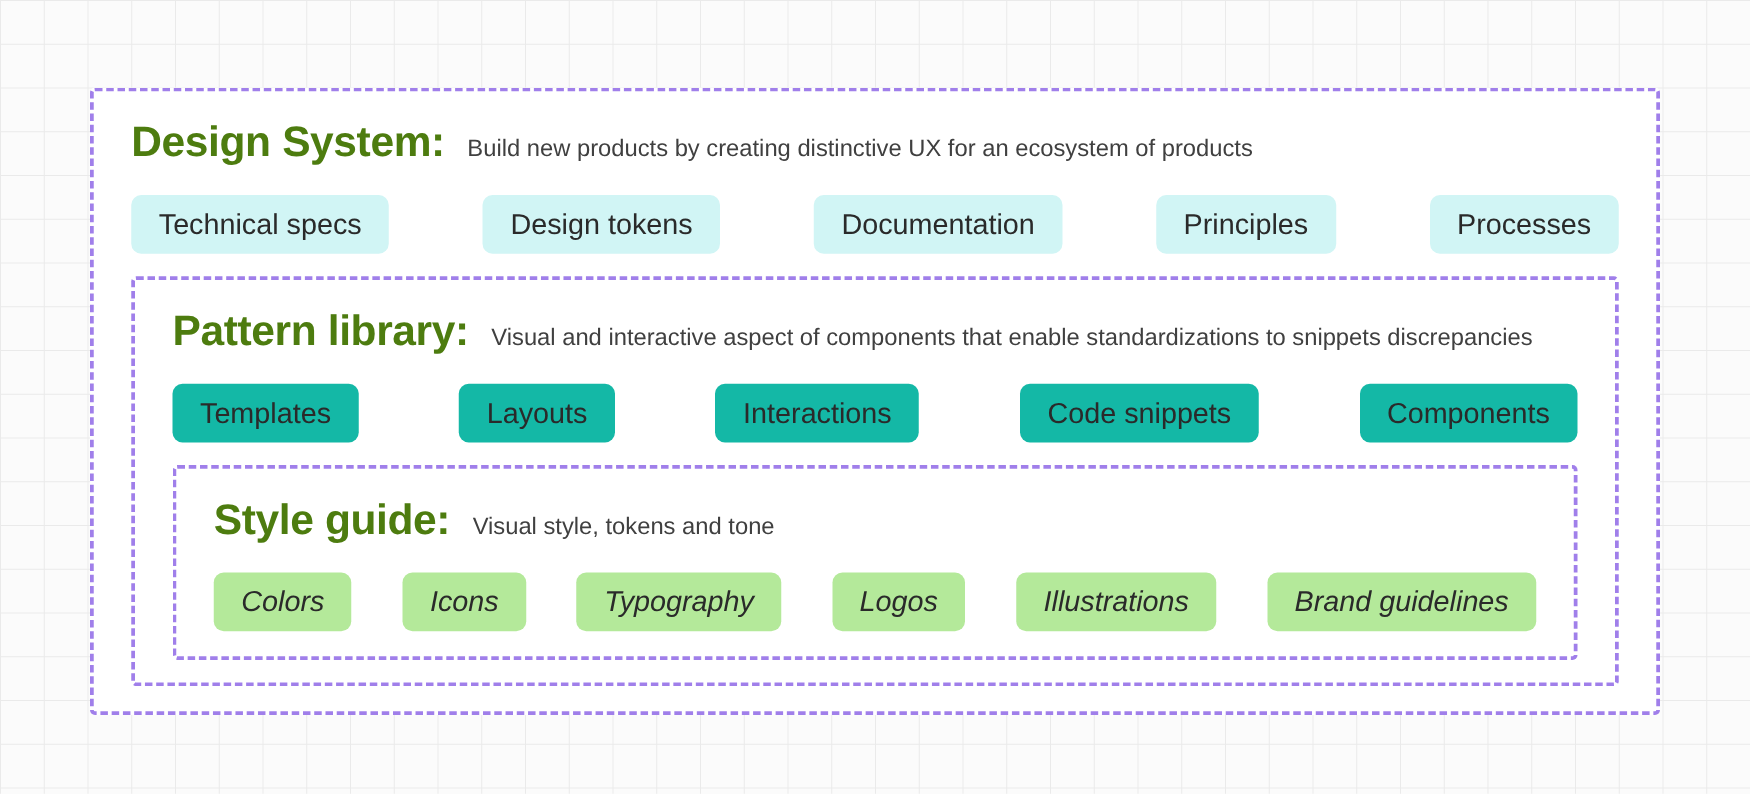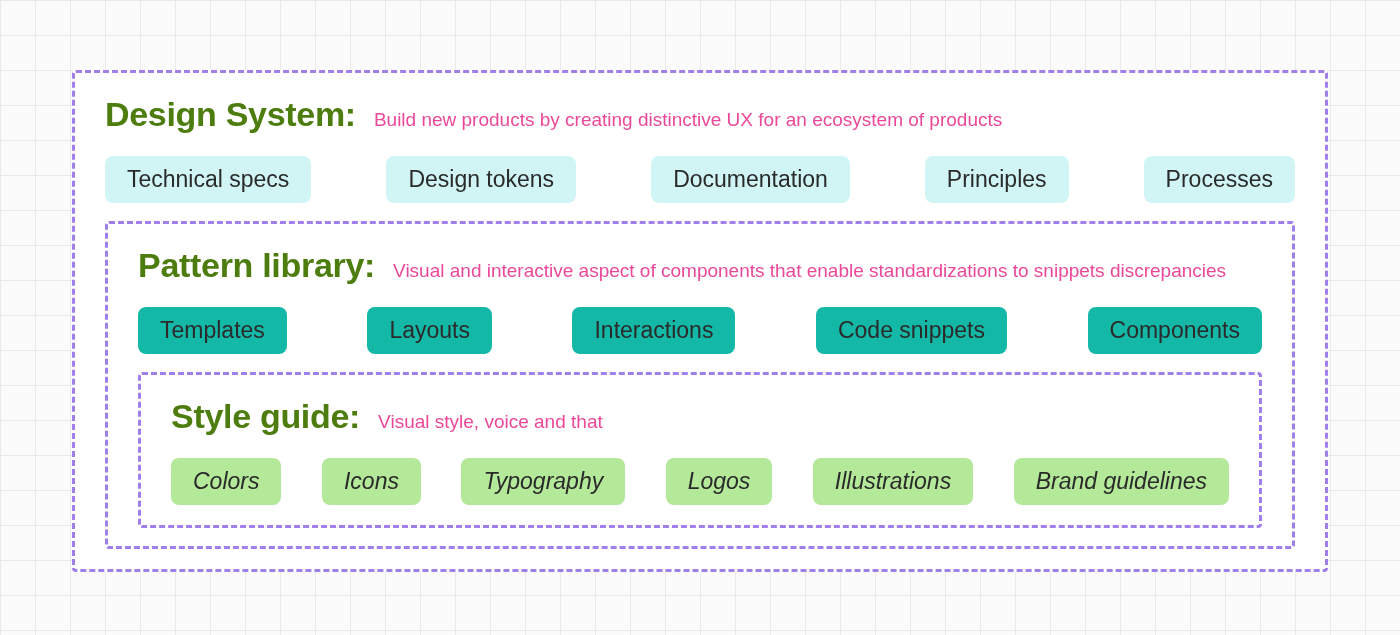--- a/index.html
+++ b/index.html
@@ -40,7 +40,7 @@
   }
   .heading-row .desc {
     font-size: 19px;
-    color: #ec4899;
+    color: #404040;
     font-weight: 400;
   }
 

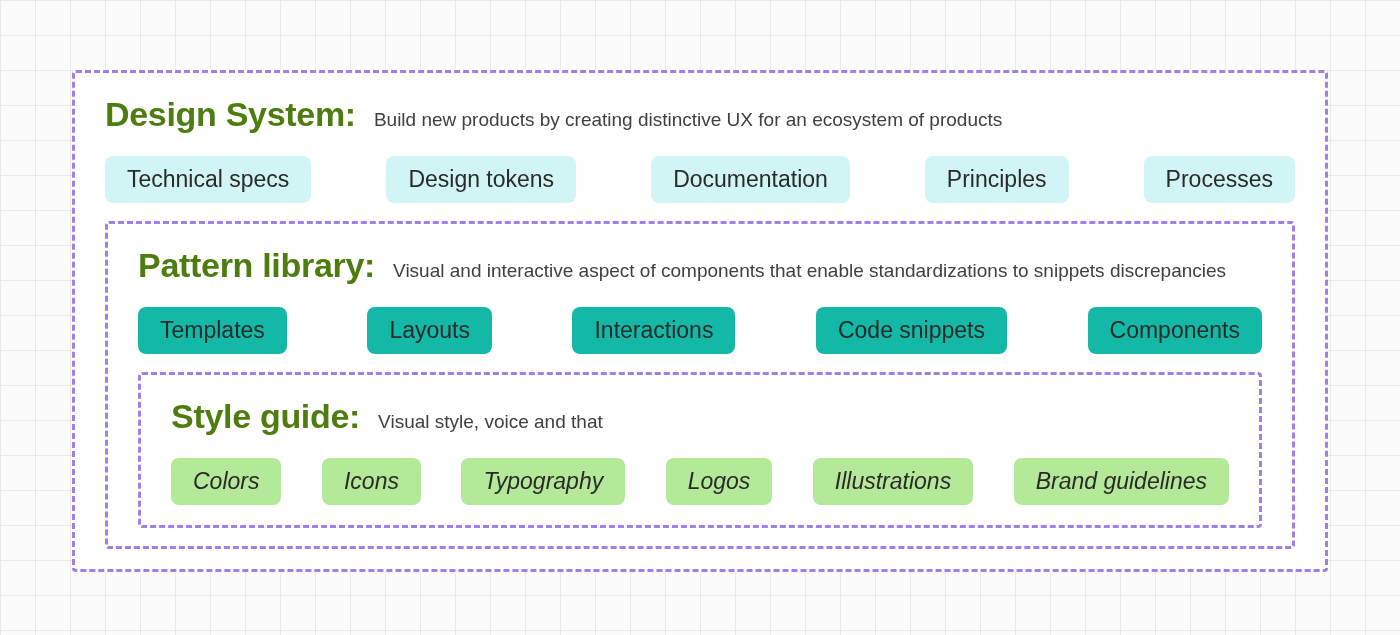--- a/index.html
+++ b/index.html
@@ -95,7 +95,7 @@
     <div class="box style">
       <div class="heading-row">
         <h2>Style guide:</h2>
-        <span class="desc">Visual style, voice and that</span>
+        <span class="desc">Visual style, tokens and tone</span>
       </div>
       <div class="chips">
         <span class="chip chip-green">Colors</span>

